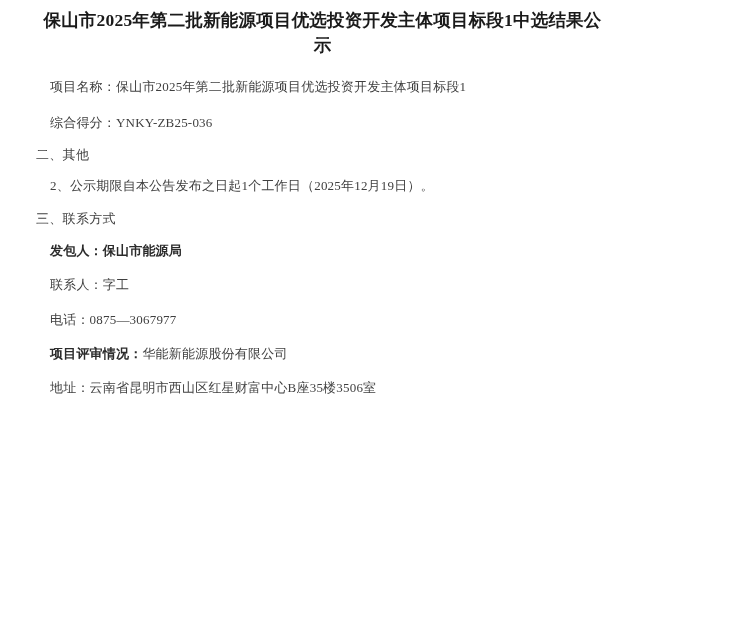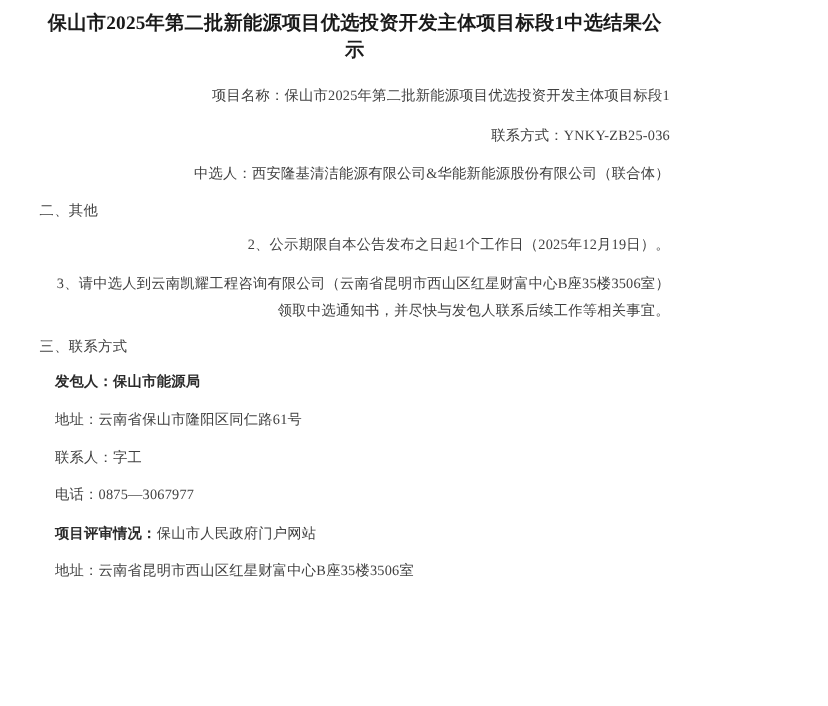--- a/index.html
+++ b/index.html
@@ -45,7 +45,6 @@
   }
   .para.indent {
     padding-left: 14px;
-    text-align: right;
   }
   .contact-line {
     font-size: 13px;

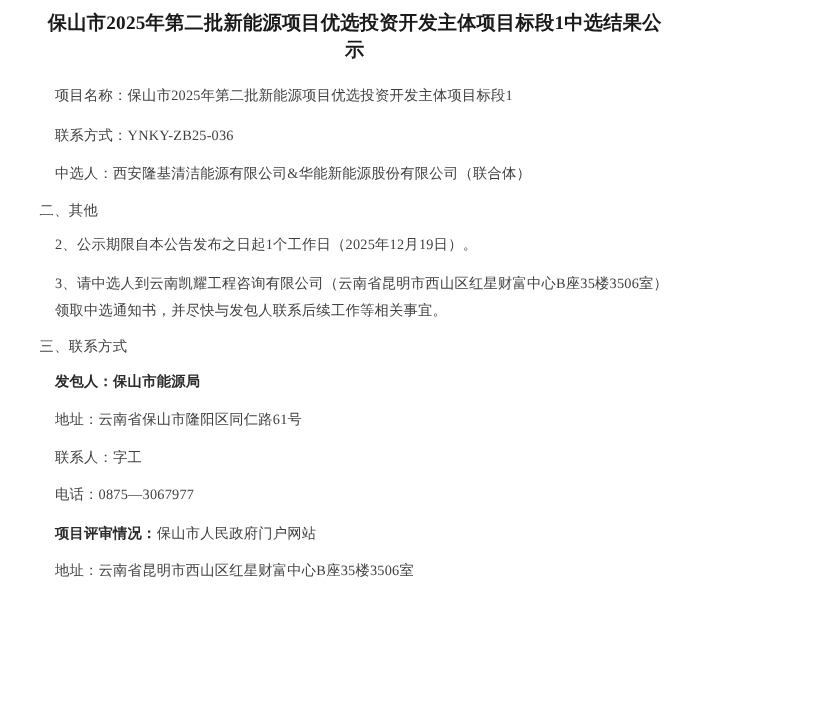--- a/index.html
+++ b/index.html
@@ -76,7 +76,7 @@
   </div>
 
   <div class="para indent">
-    <span>联系方式：</span><span>YNKY-ZB25-036</span>
+    <span>综合得分：</span><span>YNKY-ZB25-036</span>
   </div>
 
   <div class="para indent">

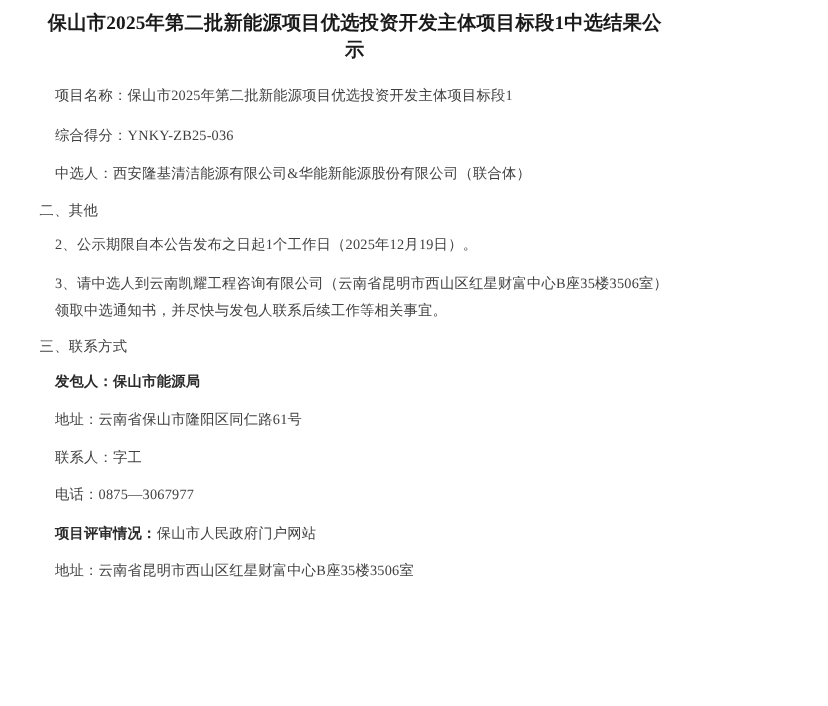--- a/index.html
+++ b/index.html
@@ -79,9 +79,6 @@
     <span>综合得分：</span><span>YNKY-ZB25-036</span>
   </div>
 
-  <div class="para indent">
-    <span>中选人：</span><span>西安隆基清洁能源有限公司&amp;华能新能源股份有限公司（联合体）</span>
-  </div>
 
 
   <div class="section-head blk">二、其他</div>

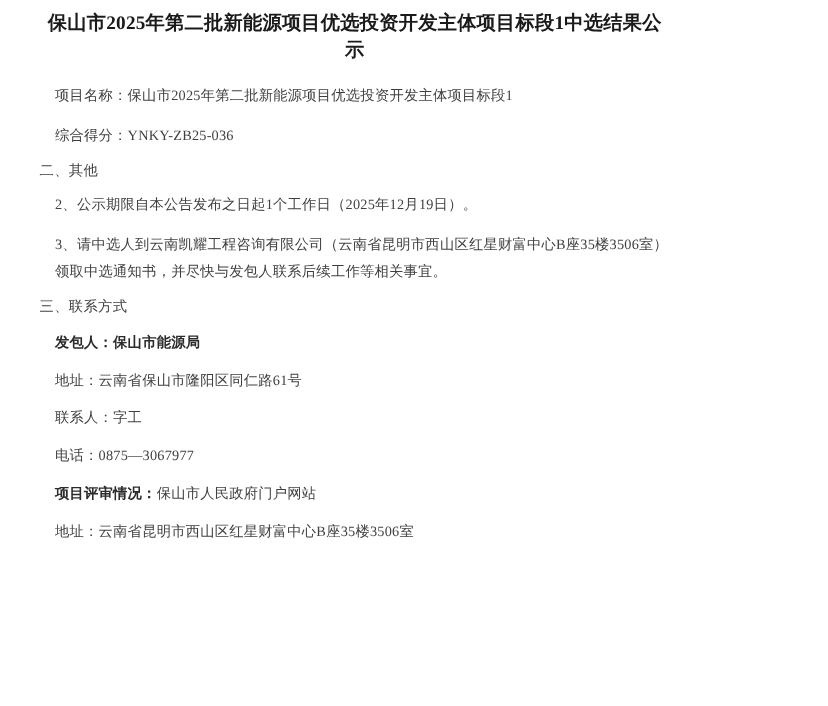--- a/index.html
+++ b/index.html
@@ -84,7 +84,6 @@
   <div class="section-head blk">二、其他</div>
 
   <div class="para indent">2、公示期限自本公告发布之日起1个工作日（2025年12月19日）。</div>
-  <div class="para indent">3、请中选人到云南凯耀工程咨询有限公司（云南省昆明市西山区红星财富中心B座35楼3506室）领取中选通知书，并尽快与发包人联系后续工作等相关事宜。</div>
 
   <div class="section-head blk">三、联系方式</div>
 

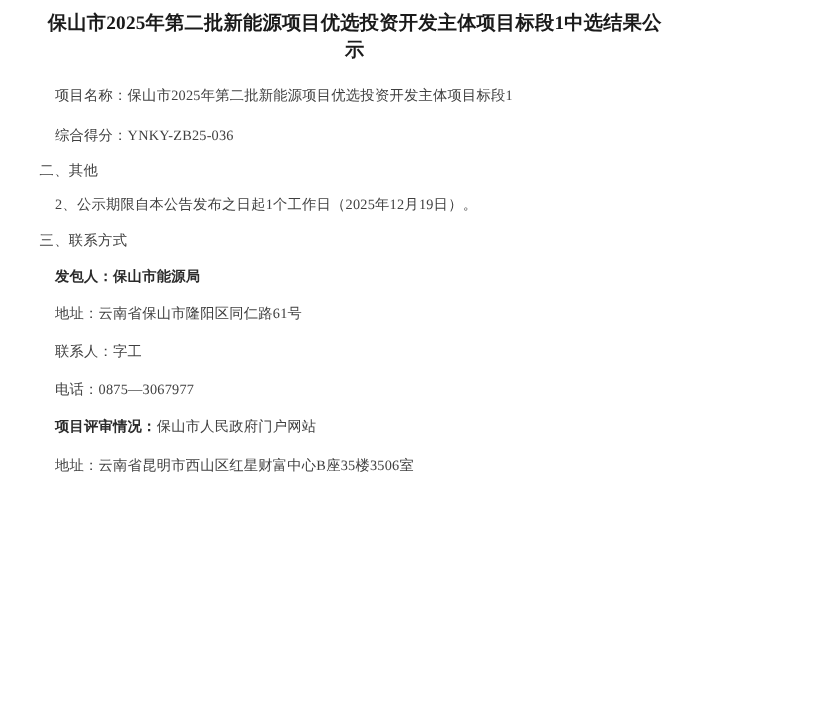--- a/index.html
+++ b/index.html
@@ -91,9 +91,6 @@
     <span class="lbl">发包人：</span><span class="lbl">保山市能源局</span>
   </div>
 
-  <div class="contact-line">
-    <span>地址：</span><span>云南省保山市隆阳区同仁路61号</span>
-  </div>
 
   <div class="contact-line">
     <span>联系人：</span><span>字工</span>

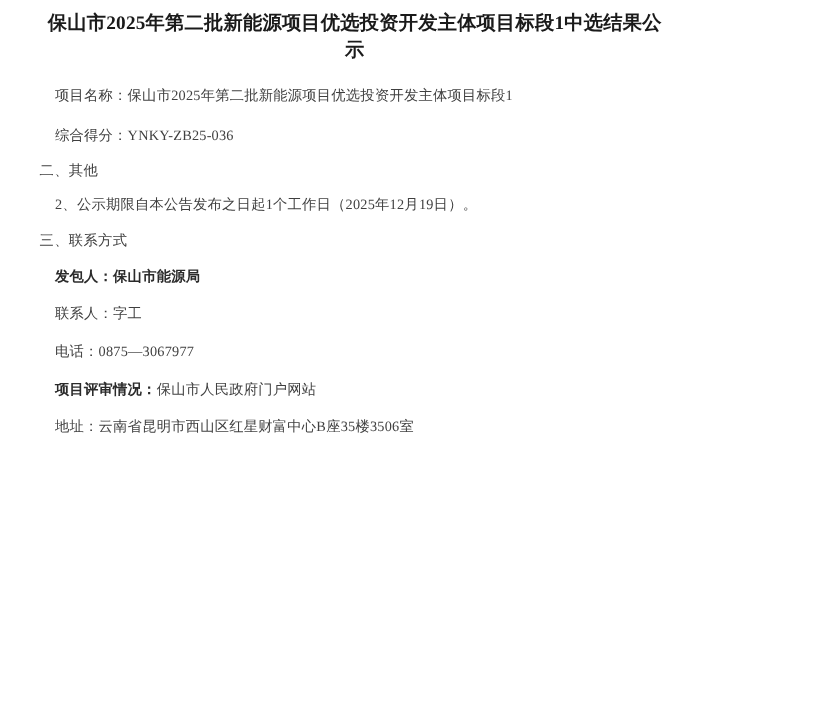--- a/index.html
+++ b/index.html
@@ -101,7 +101,7 @@
   </div>
 
   <div class="contact-line">
-    <span class="lbl">项目评审情况：</span><span>保山市人民政府门户网站</span>
+    <span class="lbl">项目评审情况：</span><span>华能新能源股份有限公司</span>
   </div>
 
   <div class="contact-line">

